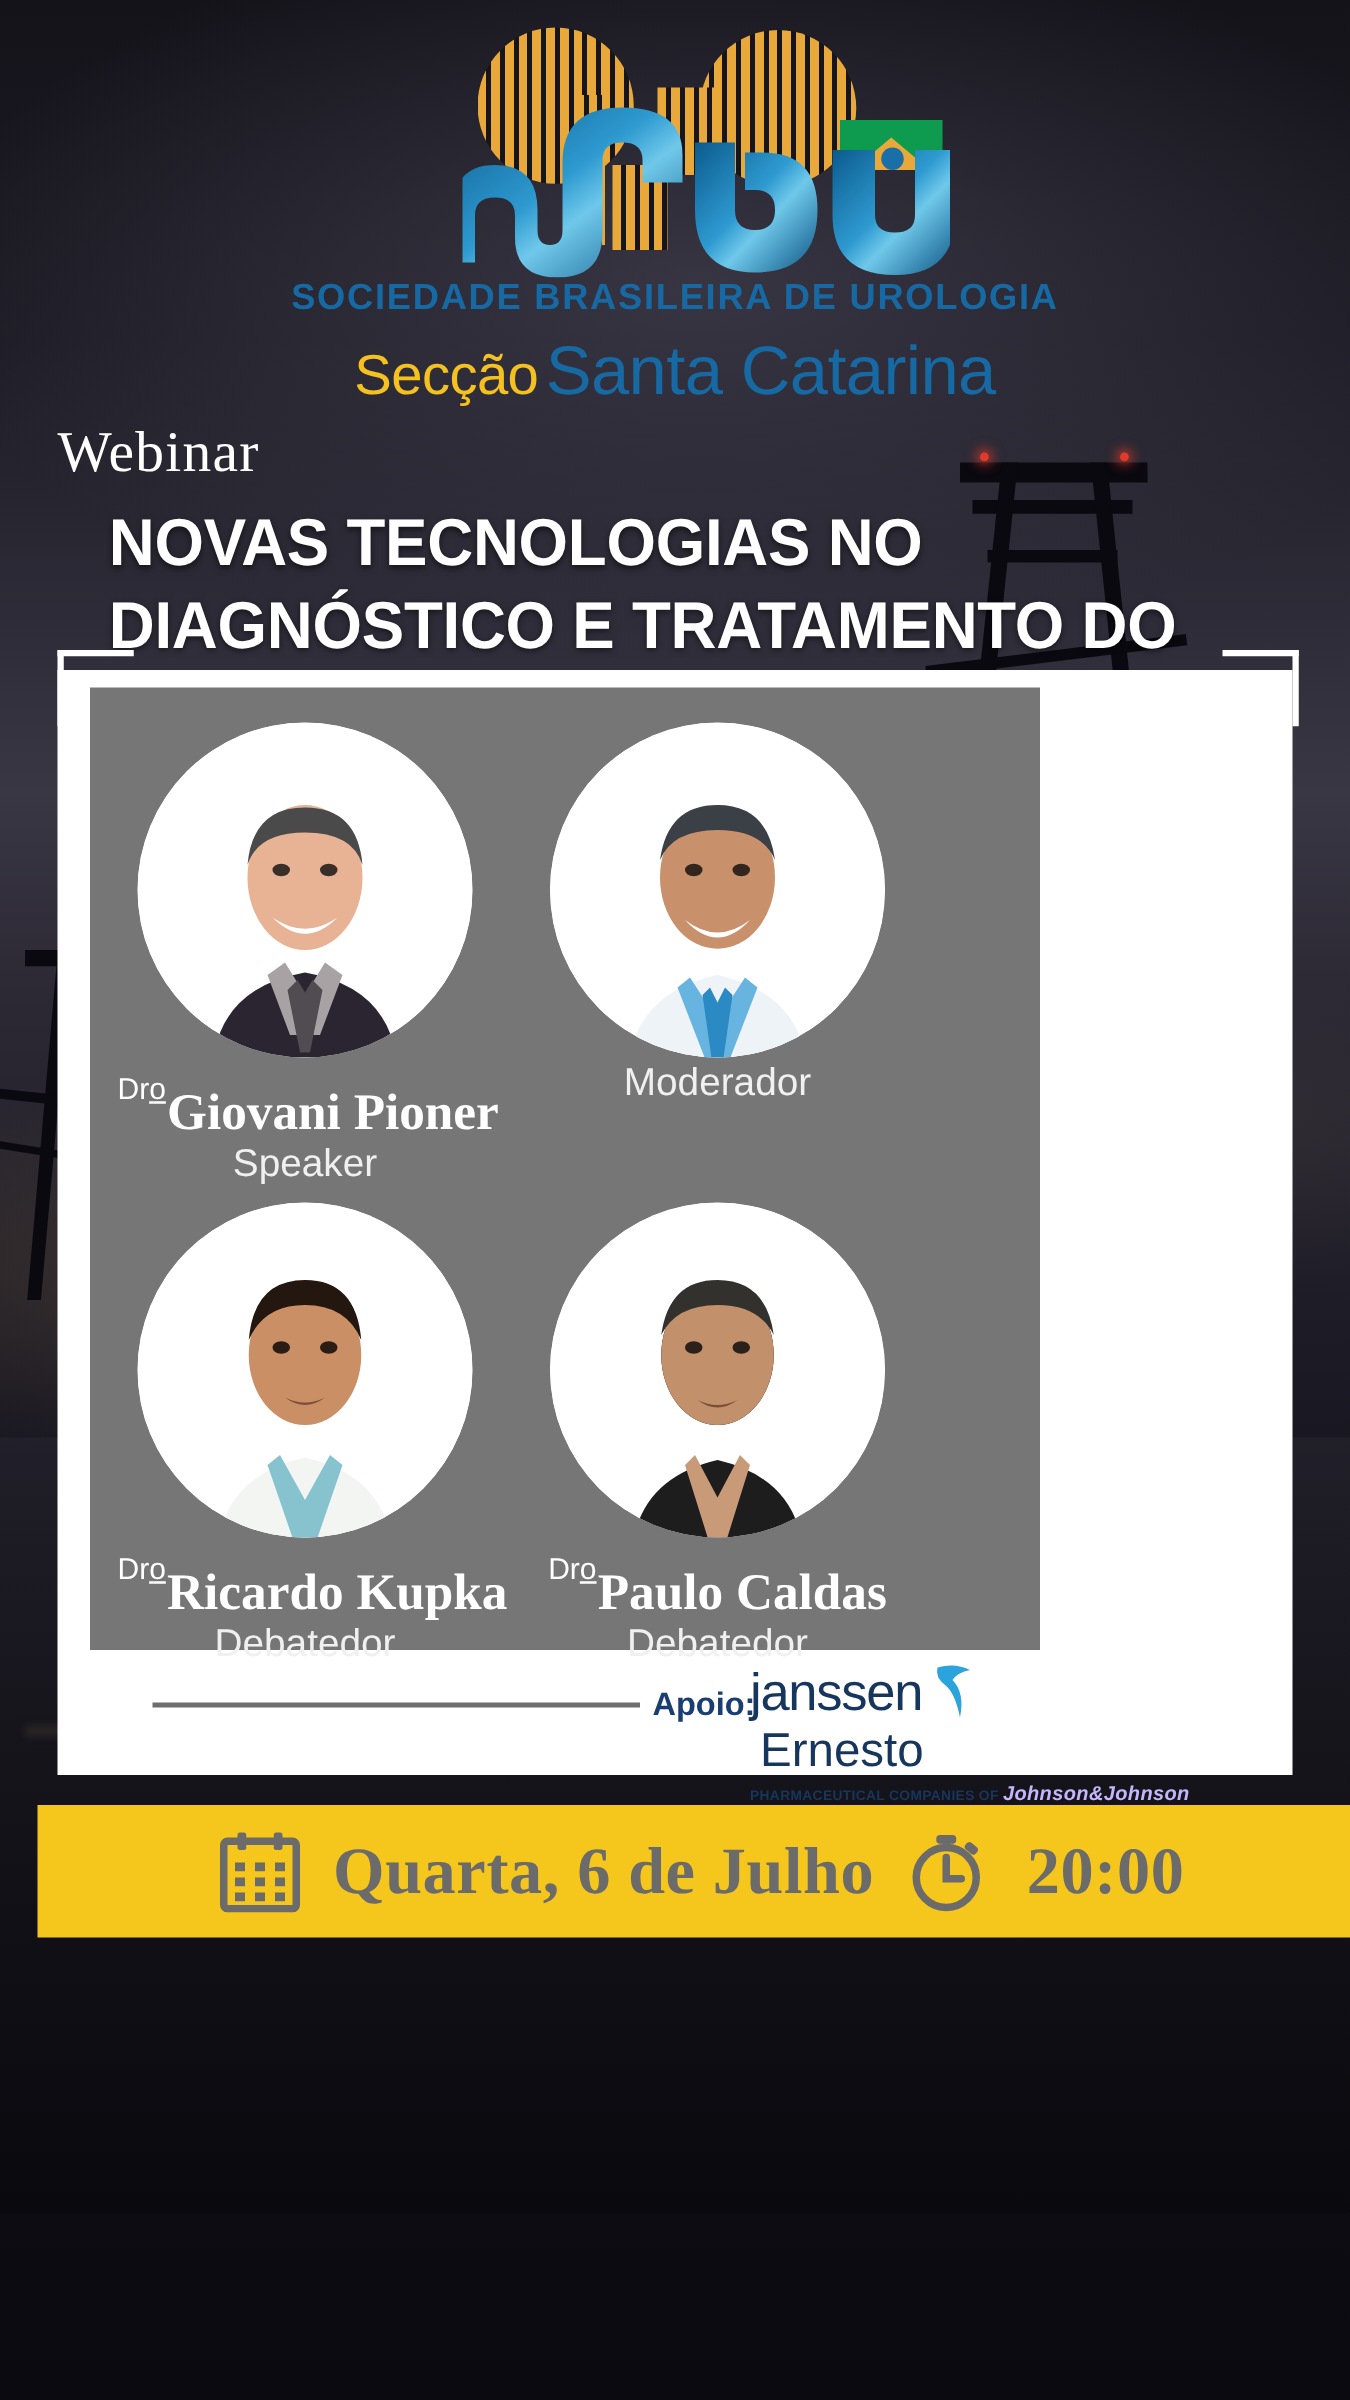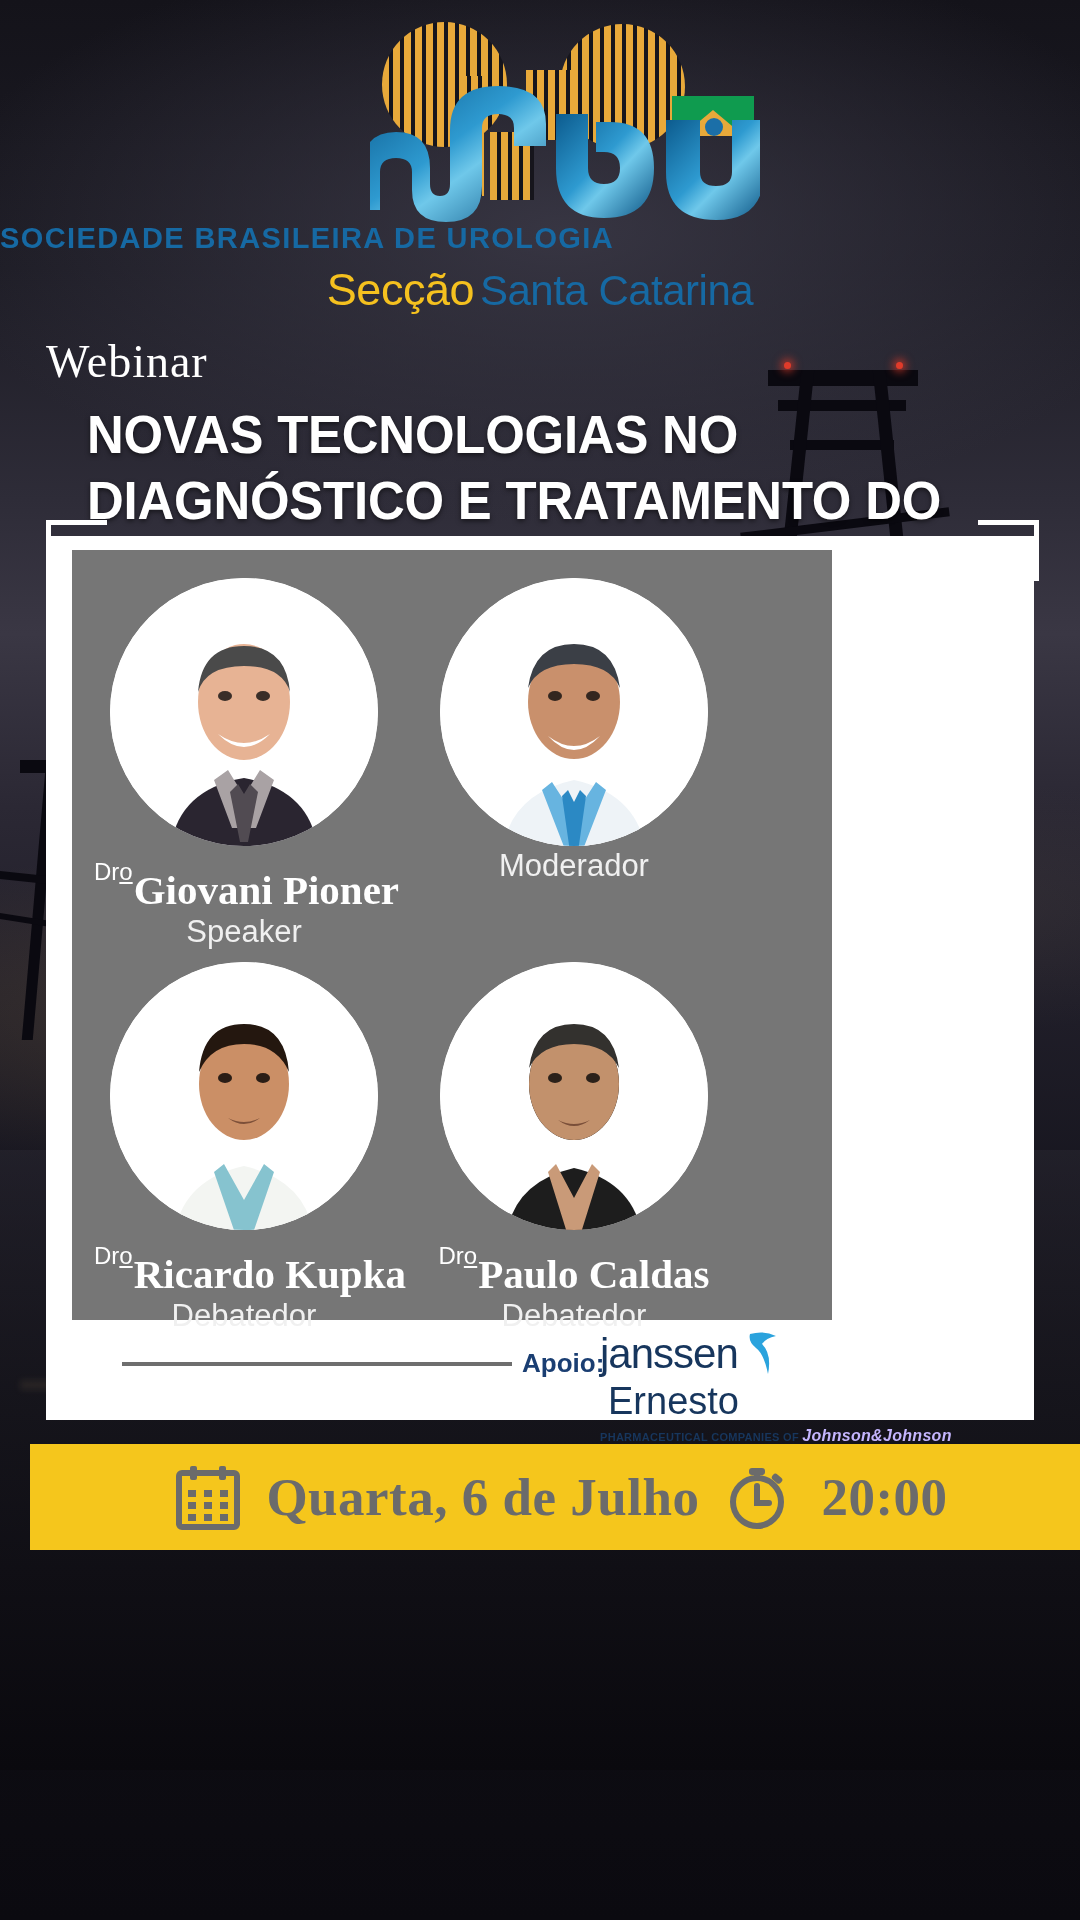--- a/index.html
+++ b/index.html
@@ -46,7 +46,7 @@
   .flag-dot{position:absolute;left:33px;top:22px;width:18px;height:18px;border-radius:50%;
      background:#1b6fa8;z-index:2;}
   .sbu-svg{position:absolute;left:50px;top:58px;}
-  .org-name{position:absolute;left:0;right:0;top:222px;
+  .org-name{position:absolute;left:0;right:0;top:222px;text-align:center;
      color:#1669a3;font-weight:bold;font-size:29px;letter-spacing:1.4px;
      font-family:"Liberation Sans",sans-serif;}
   .section-line{position:absolute;left:0;right:0;top:264px;text-align:center;white-space:nowrap;}

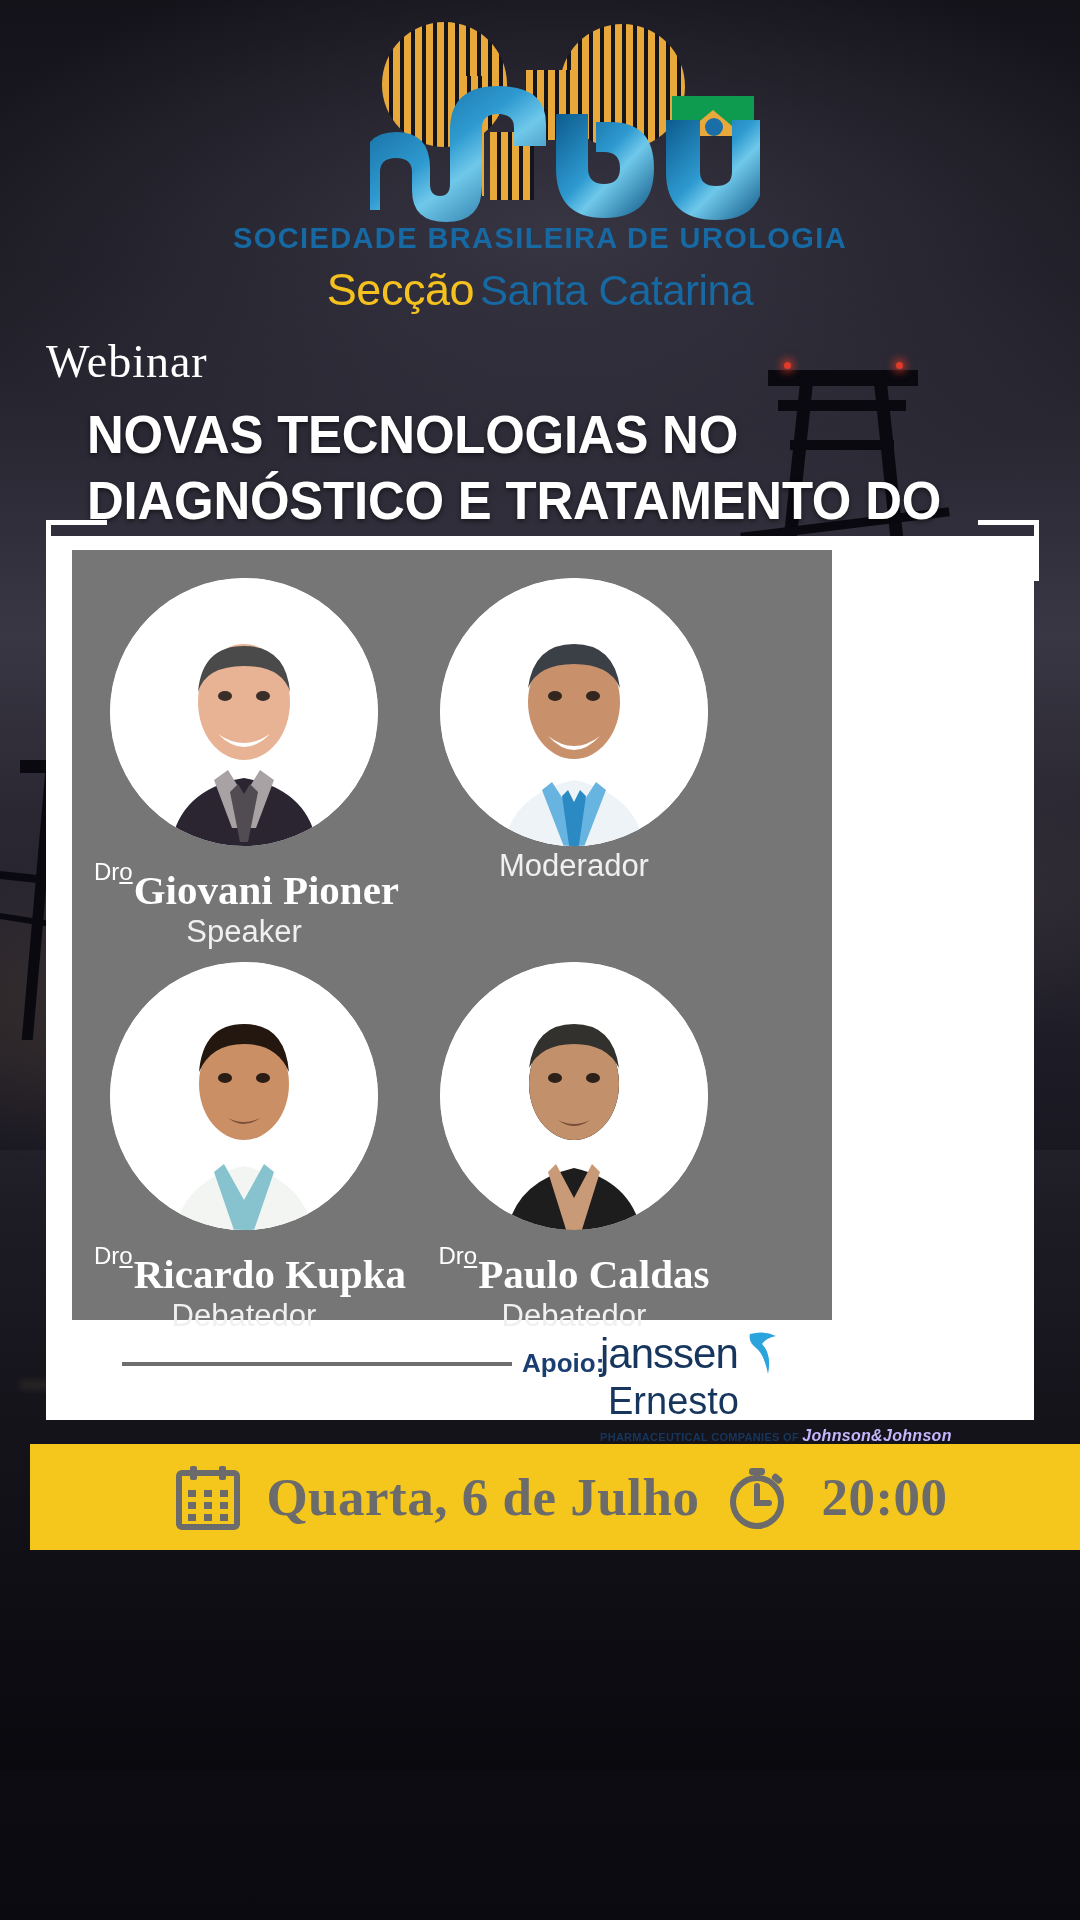--- a/index.html
+++ b/index.html
@@ -52,7 +52,7 @@
   .section-line{position:absolute;left:0;right:0;top:264px;text-align:center;white-space:nowrap;}
   .sec-label{color:#f5c11f;font-weight:normal;font-size:45px;letter-spacing:-.5px;
      font-family:"Liberation Sans",sans-serif;}
-  .sec-state{color:#1669a3;font-size:42px;font-weight:400;letter-spacing:-.5px;
+  .sec-state{color:#1669a3;font-size:55px;font-weight:400;letter-spacing:-.5px;
      font-family:"Liberation Sans",sans-serif;margin-left:6px;}
 
   

